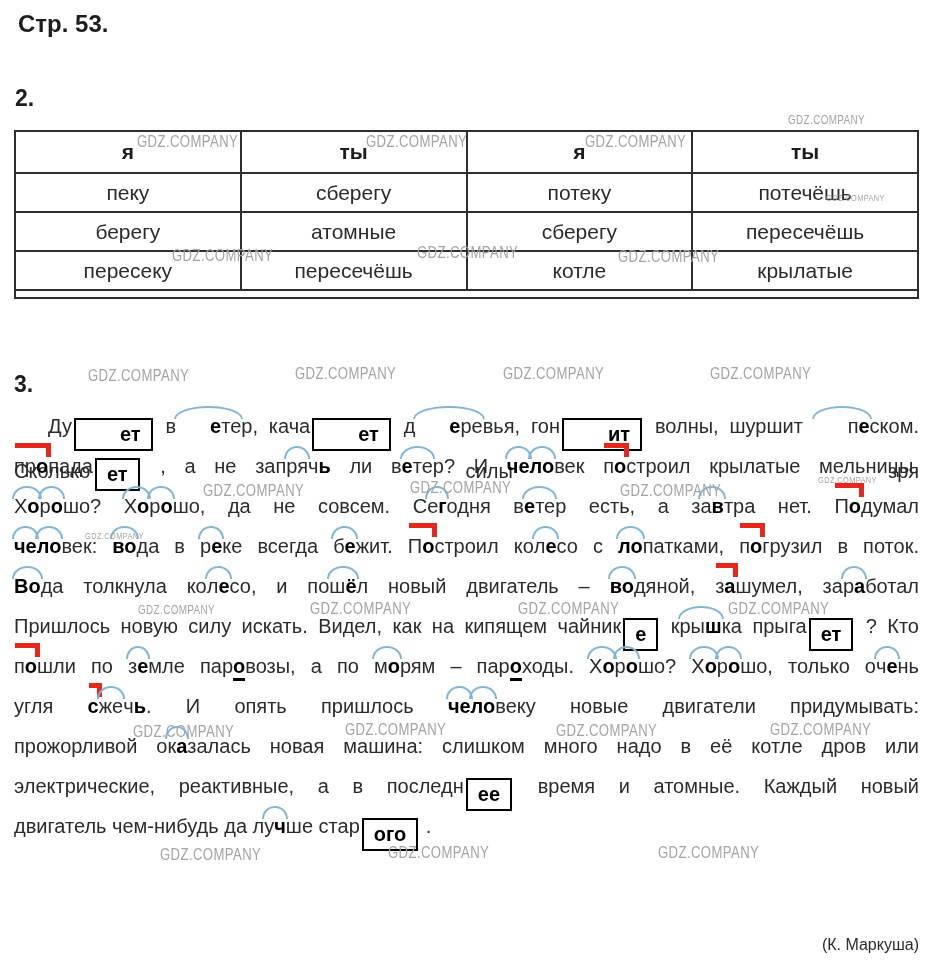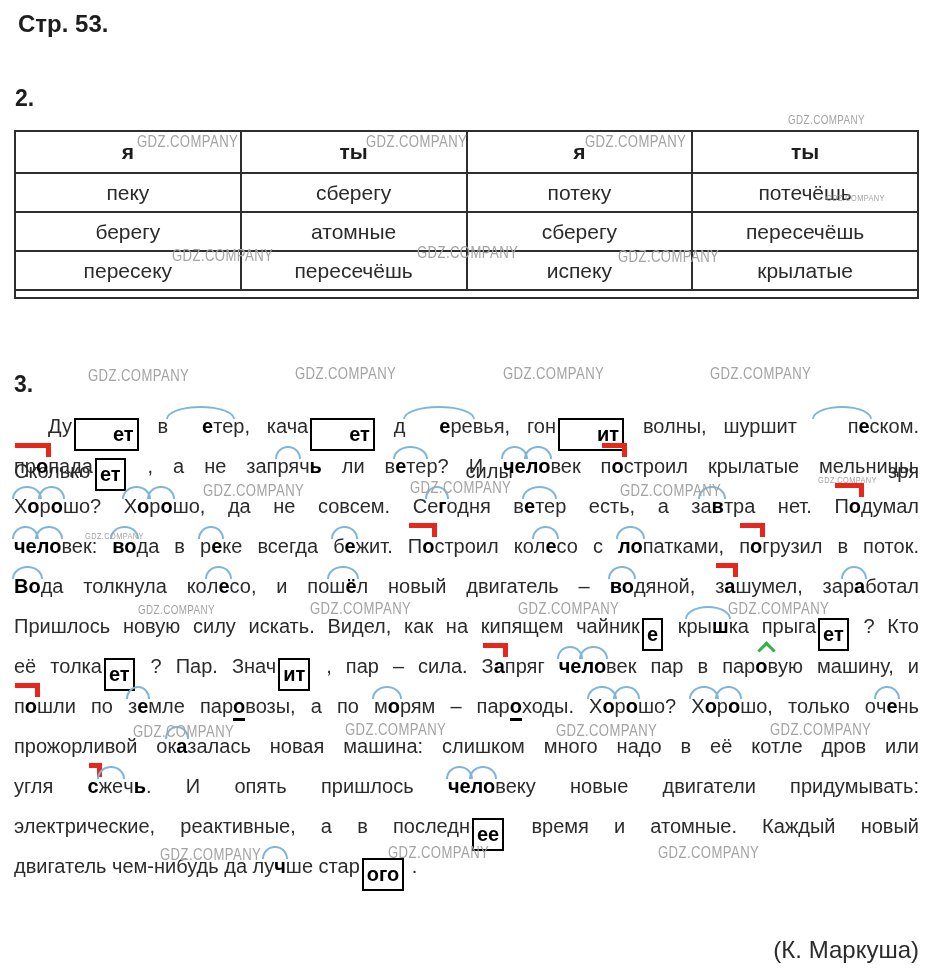--- a/index.html
+++ b/index.html
@@ -96,7 +96,7 @@
       <tr>
         <td>пересеку</td>
         <td>пересечёшь</td>
-        <td>испеку</td>
+        <td>котле</td>
         <td>крылатые</td>
       </tr>
       <tr class="spacer">

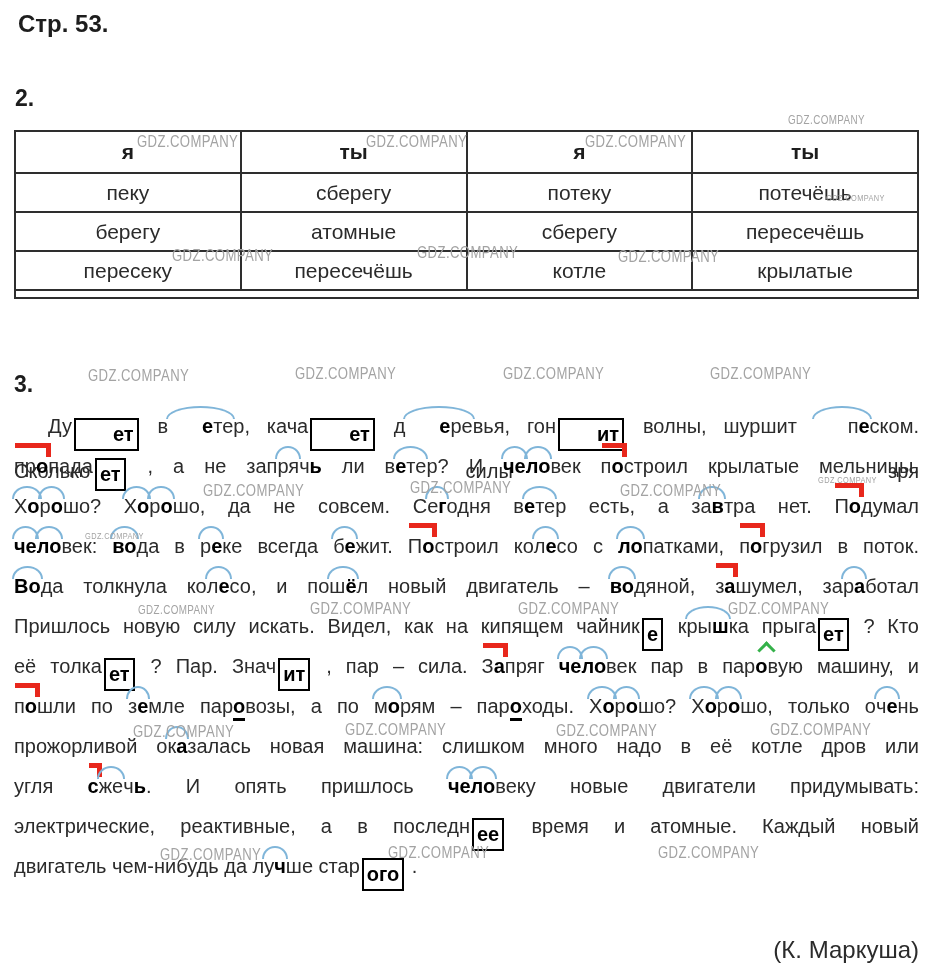--- a/index.html
+++ b/index.html
@@ -33,7 +33,7 @@
   .ub { font-weight:bold; color:#000; border-bottom:3px solid #000; padding-bottom:1px; }
   .box {
     display:inline-block; font-weight:bold; color:#000;
-    border:2px solid #000; padding:4px 3px; line-height:21px;
+    border:2px solid #000; padding:4px 10px; line-height:21px;
     vertical-align:-8px; margin:0 2px;
   }
   .arc, .red-mark, .green-mark { position:relative; display:inline-block; line-height:normal; }

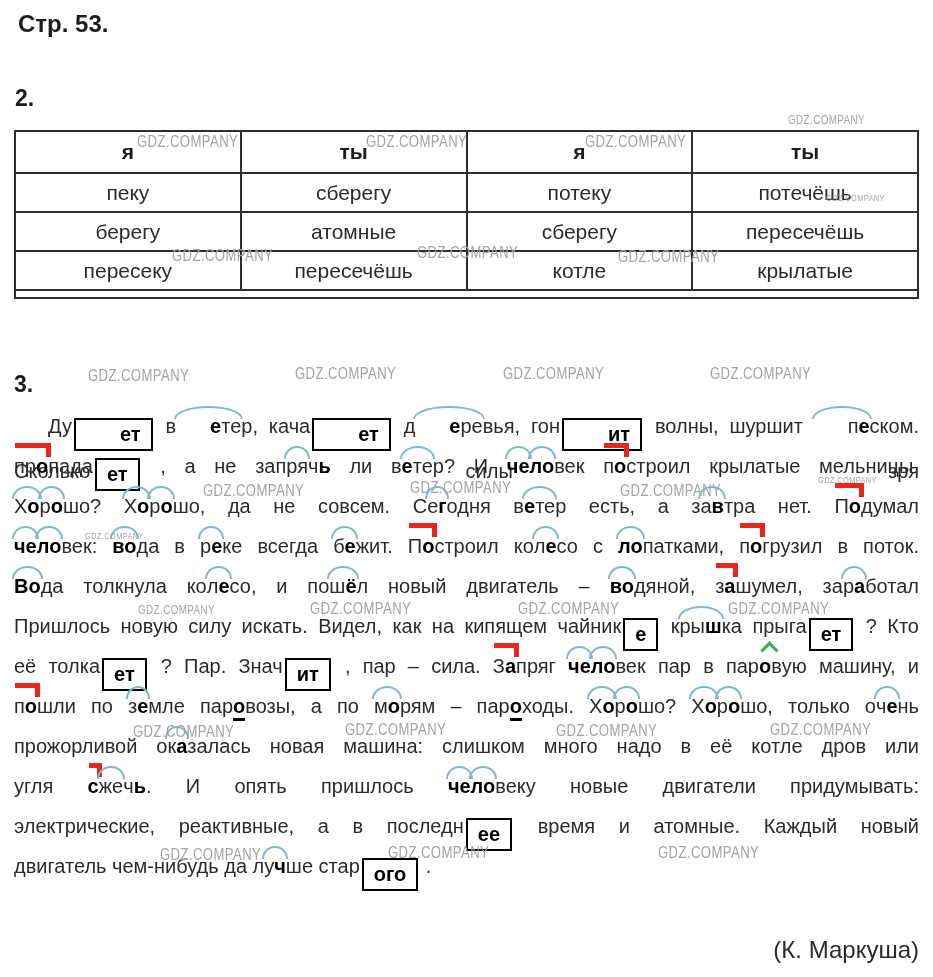--- a/index.html
+++ b/index.html
@@ -114,7 +114,6 @@
       <div class="tline"><span class="arc"><span class="bl">че</span></span><span class="arc"><span class="bl">ло</span></span>век: <span class="arc"><span class="bl">во</span></span>да в <span class="arc">р<span class="bl">е</span></span>ке всегда <span class="arc">б<span class="bl">е</span></span>жит. <span class="red-mark">П<span class="bl">о</span></span>строил ко<span class="arc">л<span class="bl">е</span></span>со с <span class="arc"><span class="bl">ло</span></span>патками, <span class="red-mark">п<span class="bl">о</span></span>грузил в поток.</div>
       <div class="tline"><span class="arc"><span class="bl">Во</span></span>да толкнула ко<span class="arc">л<span class="bl">е</span></span>со, и по<span class="arc">ш<span class="bl">ё</span></span>л новый двигатель – <span class="arc"><span class="bl">во</span></span>дяной, <span class="red-mark">з<span class="bl">а</span></span>шумел, за<span class="arc">р<span class="bl">а</span></span>ботал</div>
       <div class="tline">Пришлось новую силу искать. Видел, как на кипящем чайник<span class="box">е</span> к<span class="arc">ры<span class="bl">ш</span></span>ка прыга<span class="box">ет</span> ? Кто</div>
-      <div class="tline">её толка<span class="box">ет</span> ? Пар. Знач<span class="box">ит</span> , пар – сила. <span class="red-mark">З<span class="bl">а</span></span>пряг <span class="arc"><span class="bl">че</span></span><span class="arc"><span class="bl">ло</span></span>век пар в пар<span class="green-mark"><span class="bl">о</span>в</span>ую машину, и</div>
       <div class="tline"><span class="red-mark">п<span class="bl">о</span></span>шли по <span class="arc">з<span class="bl">е</span></span>мле пар<span class="ub">о</span>возы, а по <span class="arc">м<span class="bl">о</span></span>рям – пар<span class="ub">о</span>ходы. <span class="arc">Х<span class="bl">о</span></span><span class="arc">р<span class="bl">о</span></span>шо? <span class="arc">Х<span class="bl">о</span></span><span class="arc">р<span class="bl">о</span></span>шо, только о<span class="arc">ч<span class="bl">е</span></span>нь</div>
       <div class="tline">прожорливой о<span class="arc">к<span class="bl">а</span></span>залась новая машина: слишком много надо в её котле дров или</div>
       <div class="tline">угля <span class="red-mark"><span class="bl">с</span></span><span class="arc">же</span>ч<span class="bl">ь</span>. И опять пришлось <span class="arc"><span class="bl">че</span></span><span class="arc"><span class="bl">ло</span></span>веку новые двигатели придумывать:</div>

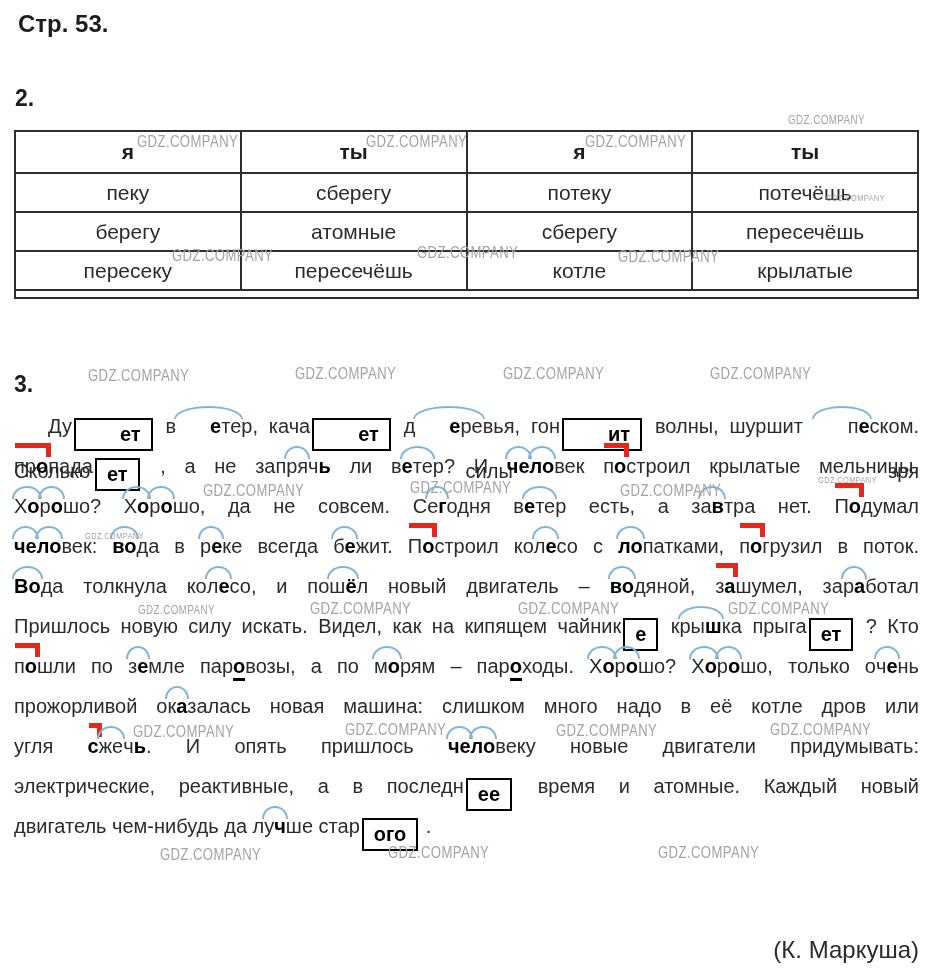--- a/index.html
+++ b/index.html
@@ -115,8 +115,8 @@
       <div class="tline"><span class="arc"><span class="bl">Во</span></span>да толкнула ко<span class="arc">л<span class="bl">е</span></span>со, и по<span class="arc">ш<span class="bl">ё</span></span>л новый двигатель – <span class="arc"><span class="bl">во</span></span>дяной, <span class="red-mark">з<span class="bl">а</span></span>шумел, за<span class="arc">р<span class="bl">а</span></span>ботал</div>
       <div class="tline">Пришлось новую силу искать. Видел, как на кипящем чайник<span class="box">е</span> к<span class="arc">ры<span class="bl">ш</span></span>ка прыга<span class="box">ет</span> ? Кто</div>
       <div class="tline"><span class="red-mark">п<span class="bl">о</span></span>шли по <span class="arc">з<span class="bl">е</span></span>мле пар<span class="ub">о</span>возы, а по <span class="arc">м<span class="bl">о</span></span>рям – пар<span class="ub">о</span>ходы. <span class="arc">Х<span class="bl">о</span></span><span class="arc">р<span class="bl">о</span></span>шо? <span class="arc">Х<span class="bl">о</span></span><span class="arc">р<span class="bl">о</span></span>шо, только о<span class="arc">ч<span class="bl">е</span></span>нь</div>
+      <div class="tline">угля <span class="red-mark"><span class="bl">с</span></span><span class="arc">же</span>ч<span class="bl">ь</span>. И опять пришлось <span class="arc"><span class="bl">че</span></span><span class="arc"><span class="bl">ло</span></span>веку новые двигатели придумывать:</div>
       <div class="tline">прожорливой о<span class="arc">к<span class="bl">а</span></span>залась новая машина: слишком много надо в её котле дров или</div>
-      <div class="tline">угля <span class="red-mark"><span class="bl">с</span></span><span class="arc">же</span>ч<span class="bl">ь</span>. И опять пришлось <span class="arc"><span class="bl">че</span></span><span class="arc"><span class="bl">ло</span></span>веку новые двигатели придумывать:</div>
       <div class="tline">электрические, реактивные, а в последн<span class="box">ее</span> время и атомные. Каждый новый</div>
       <div class="tline nojust">двигатель чем-нибудь да л<span class="arc">у<span class="bl">ч</span></span>ше стар<span class="box">ого</span> .</div>
     </div>

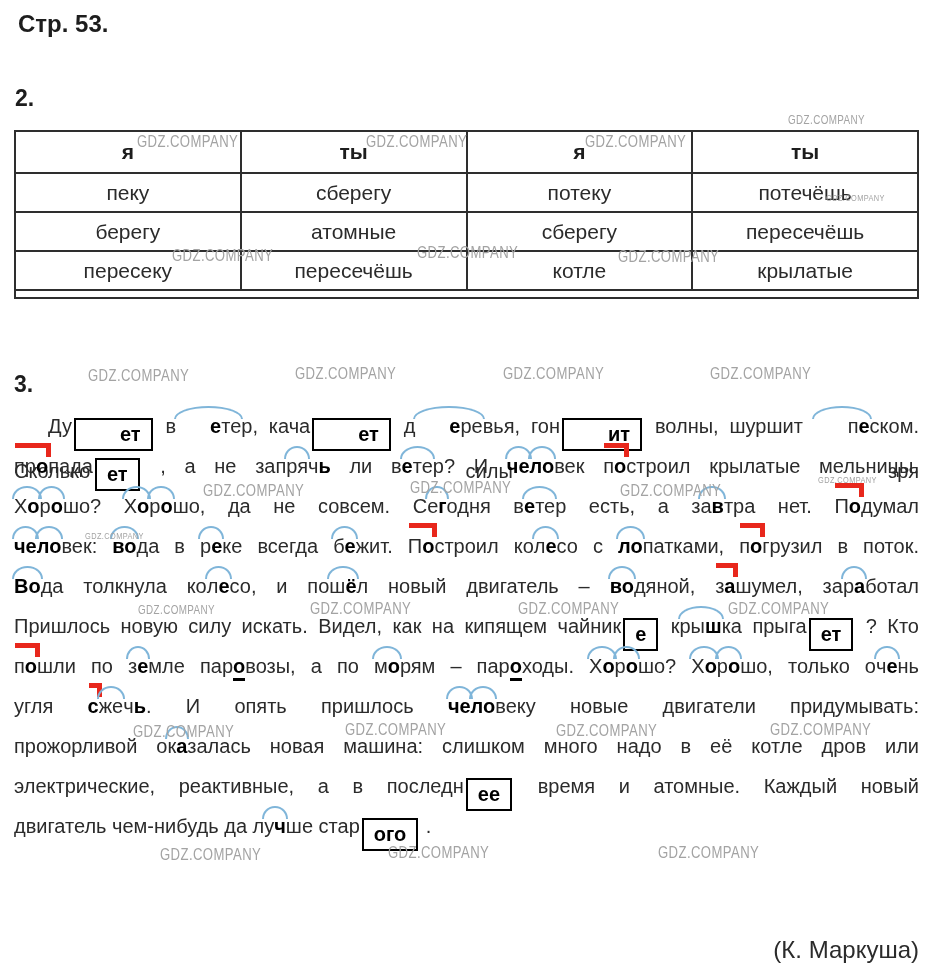--- a/index.html
+++ b/index.html
@@ -52,7 +52,7 @@
     transform:rotate(45deg);
   }
 
-  .author { position:absolute; right:14px; top:936px; font-size:24px; color:#2b2b2b; }
+  .author { position:absolute; right:14px; top:936px; font-size:16px; color:#2b2b2b; }
 
   .wm {
     position:absolute; color:#a3a3a3; white-space:nowrap; pointer-events:none;

